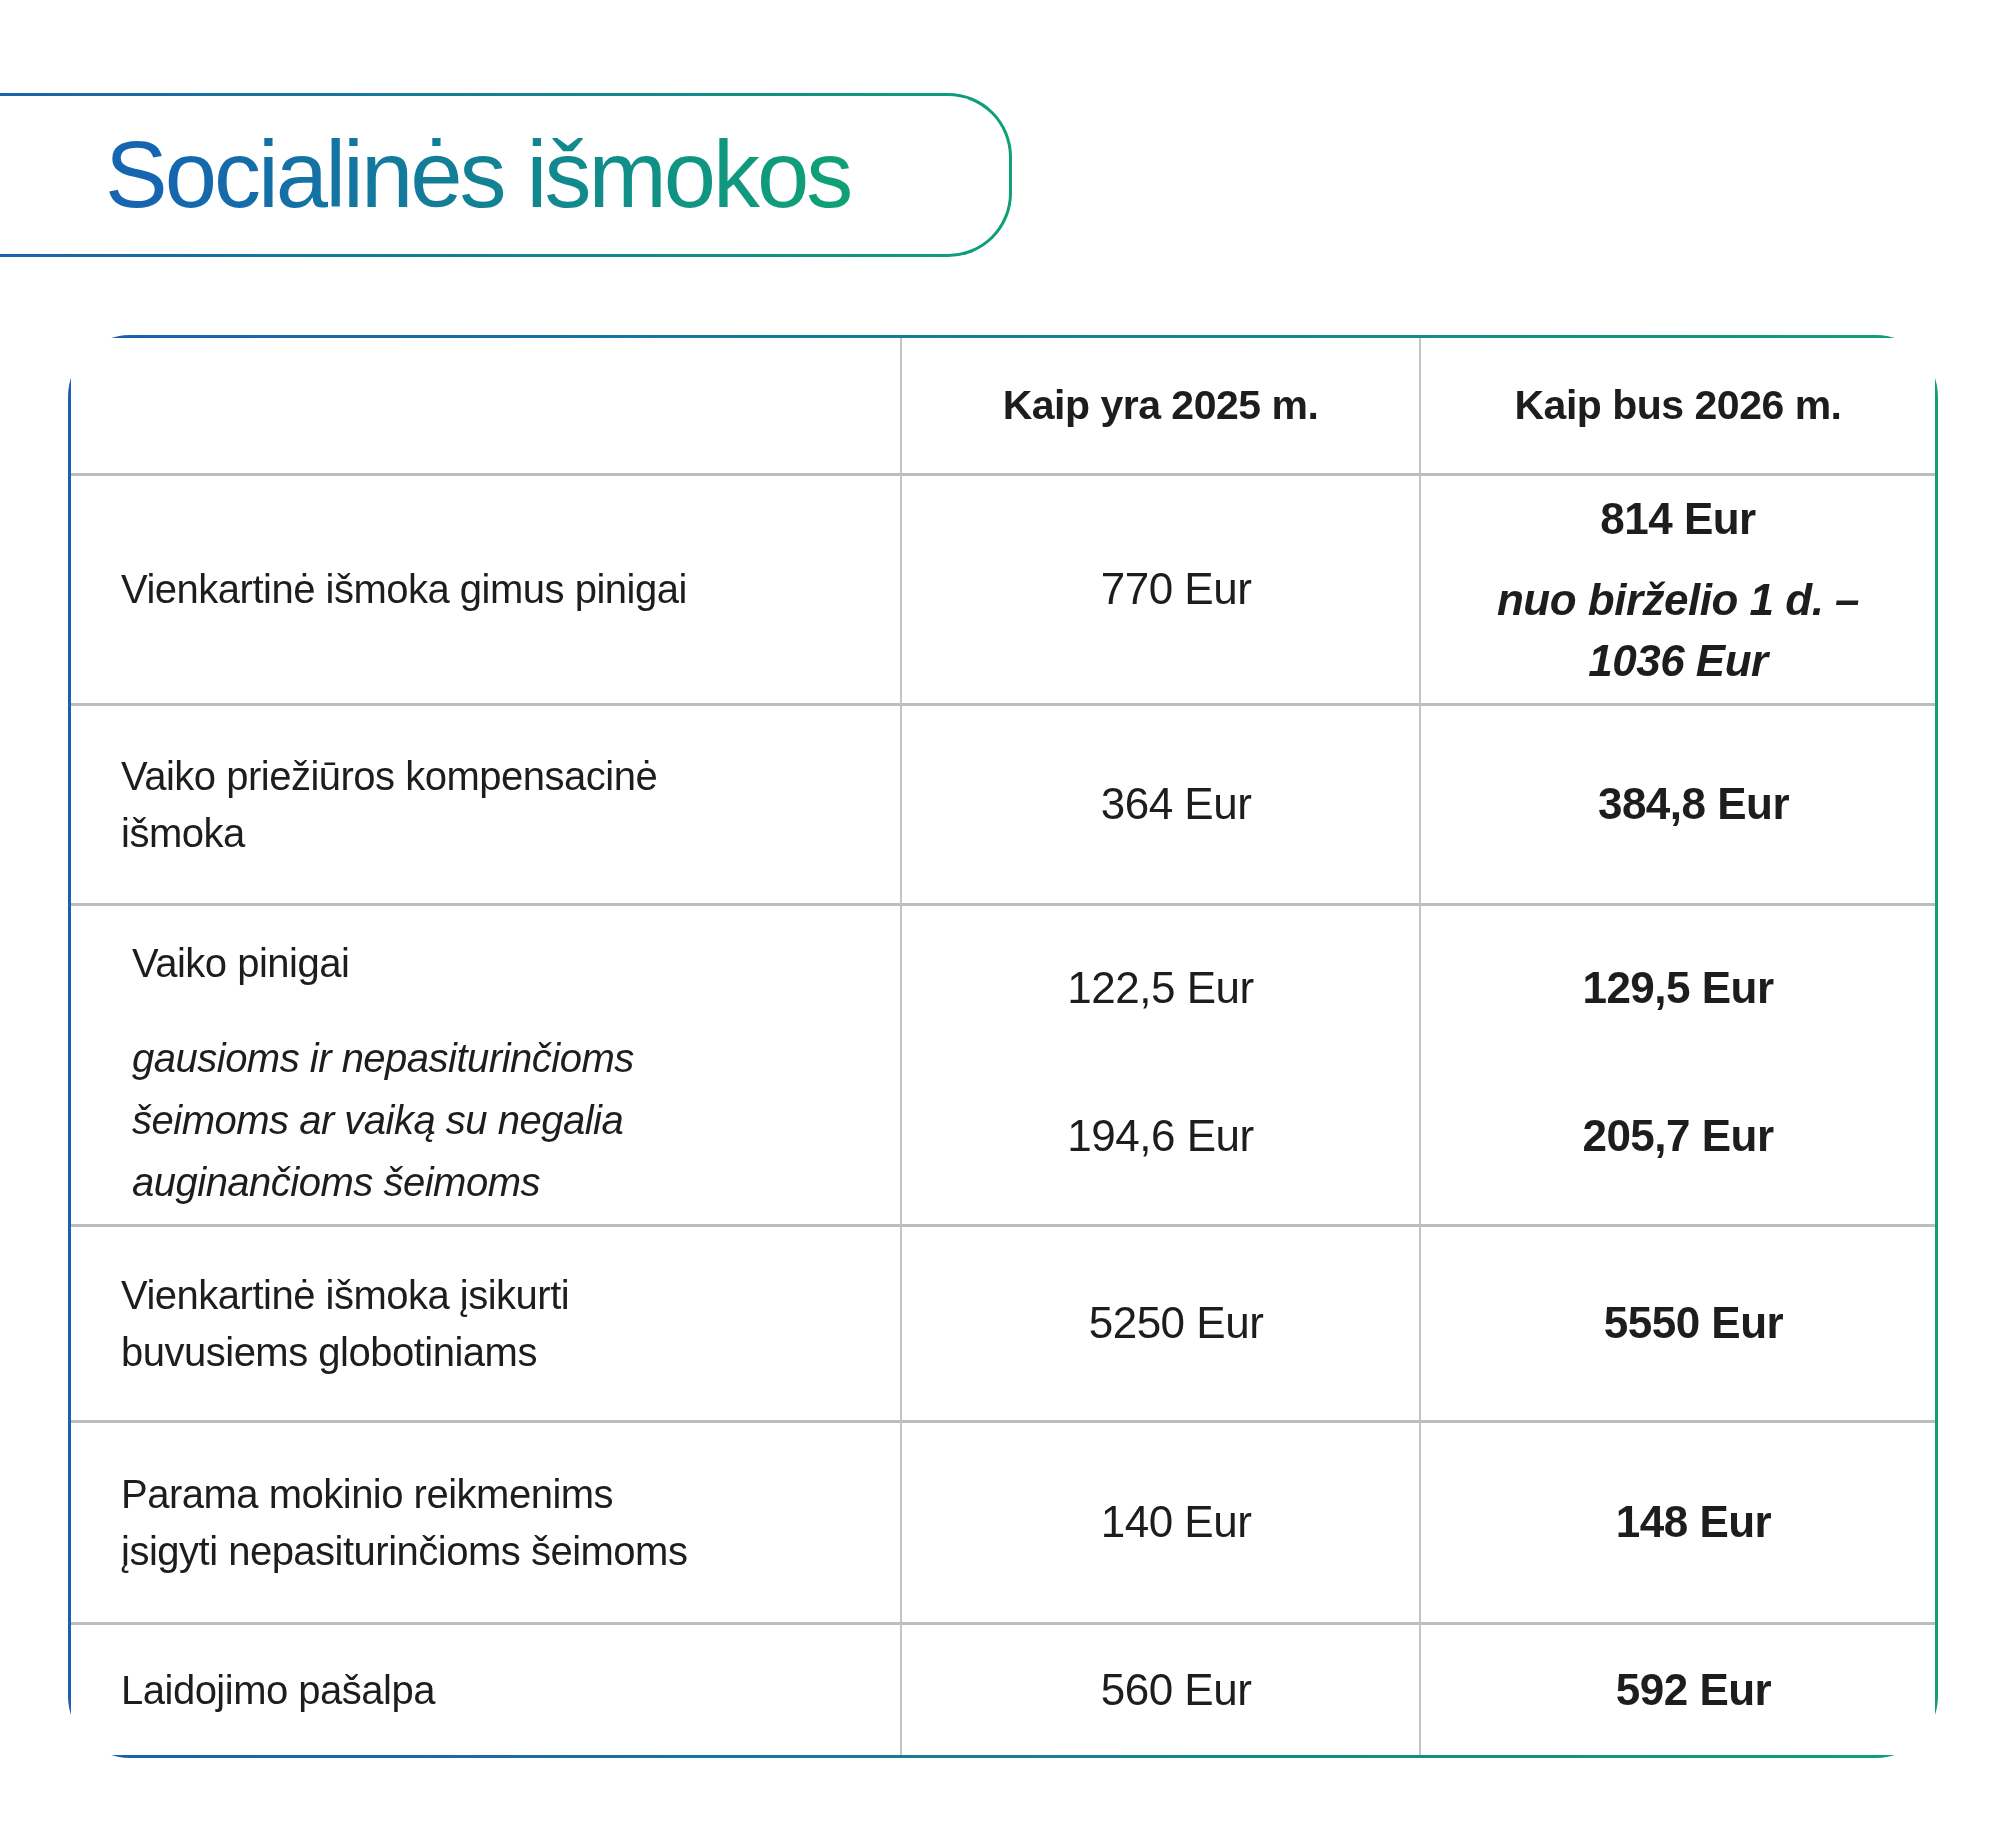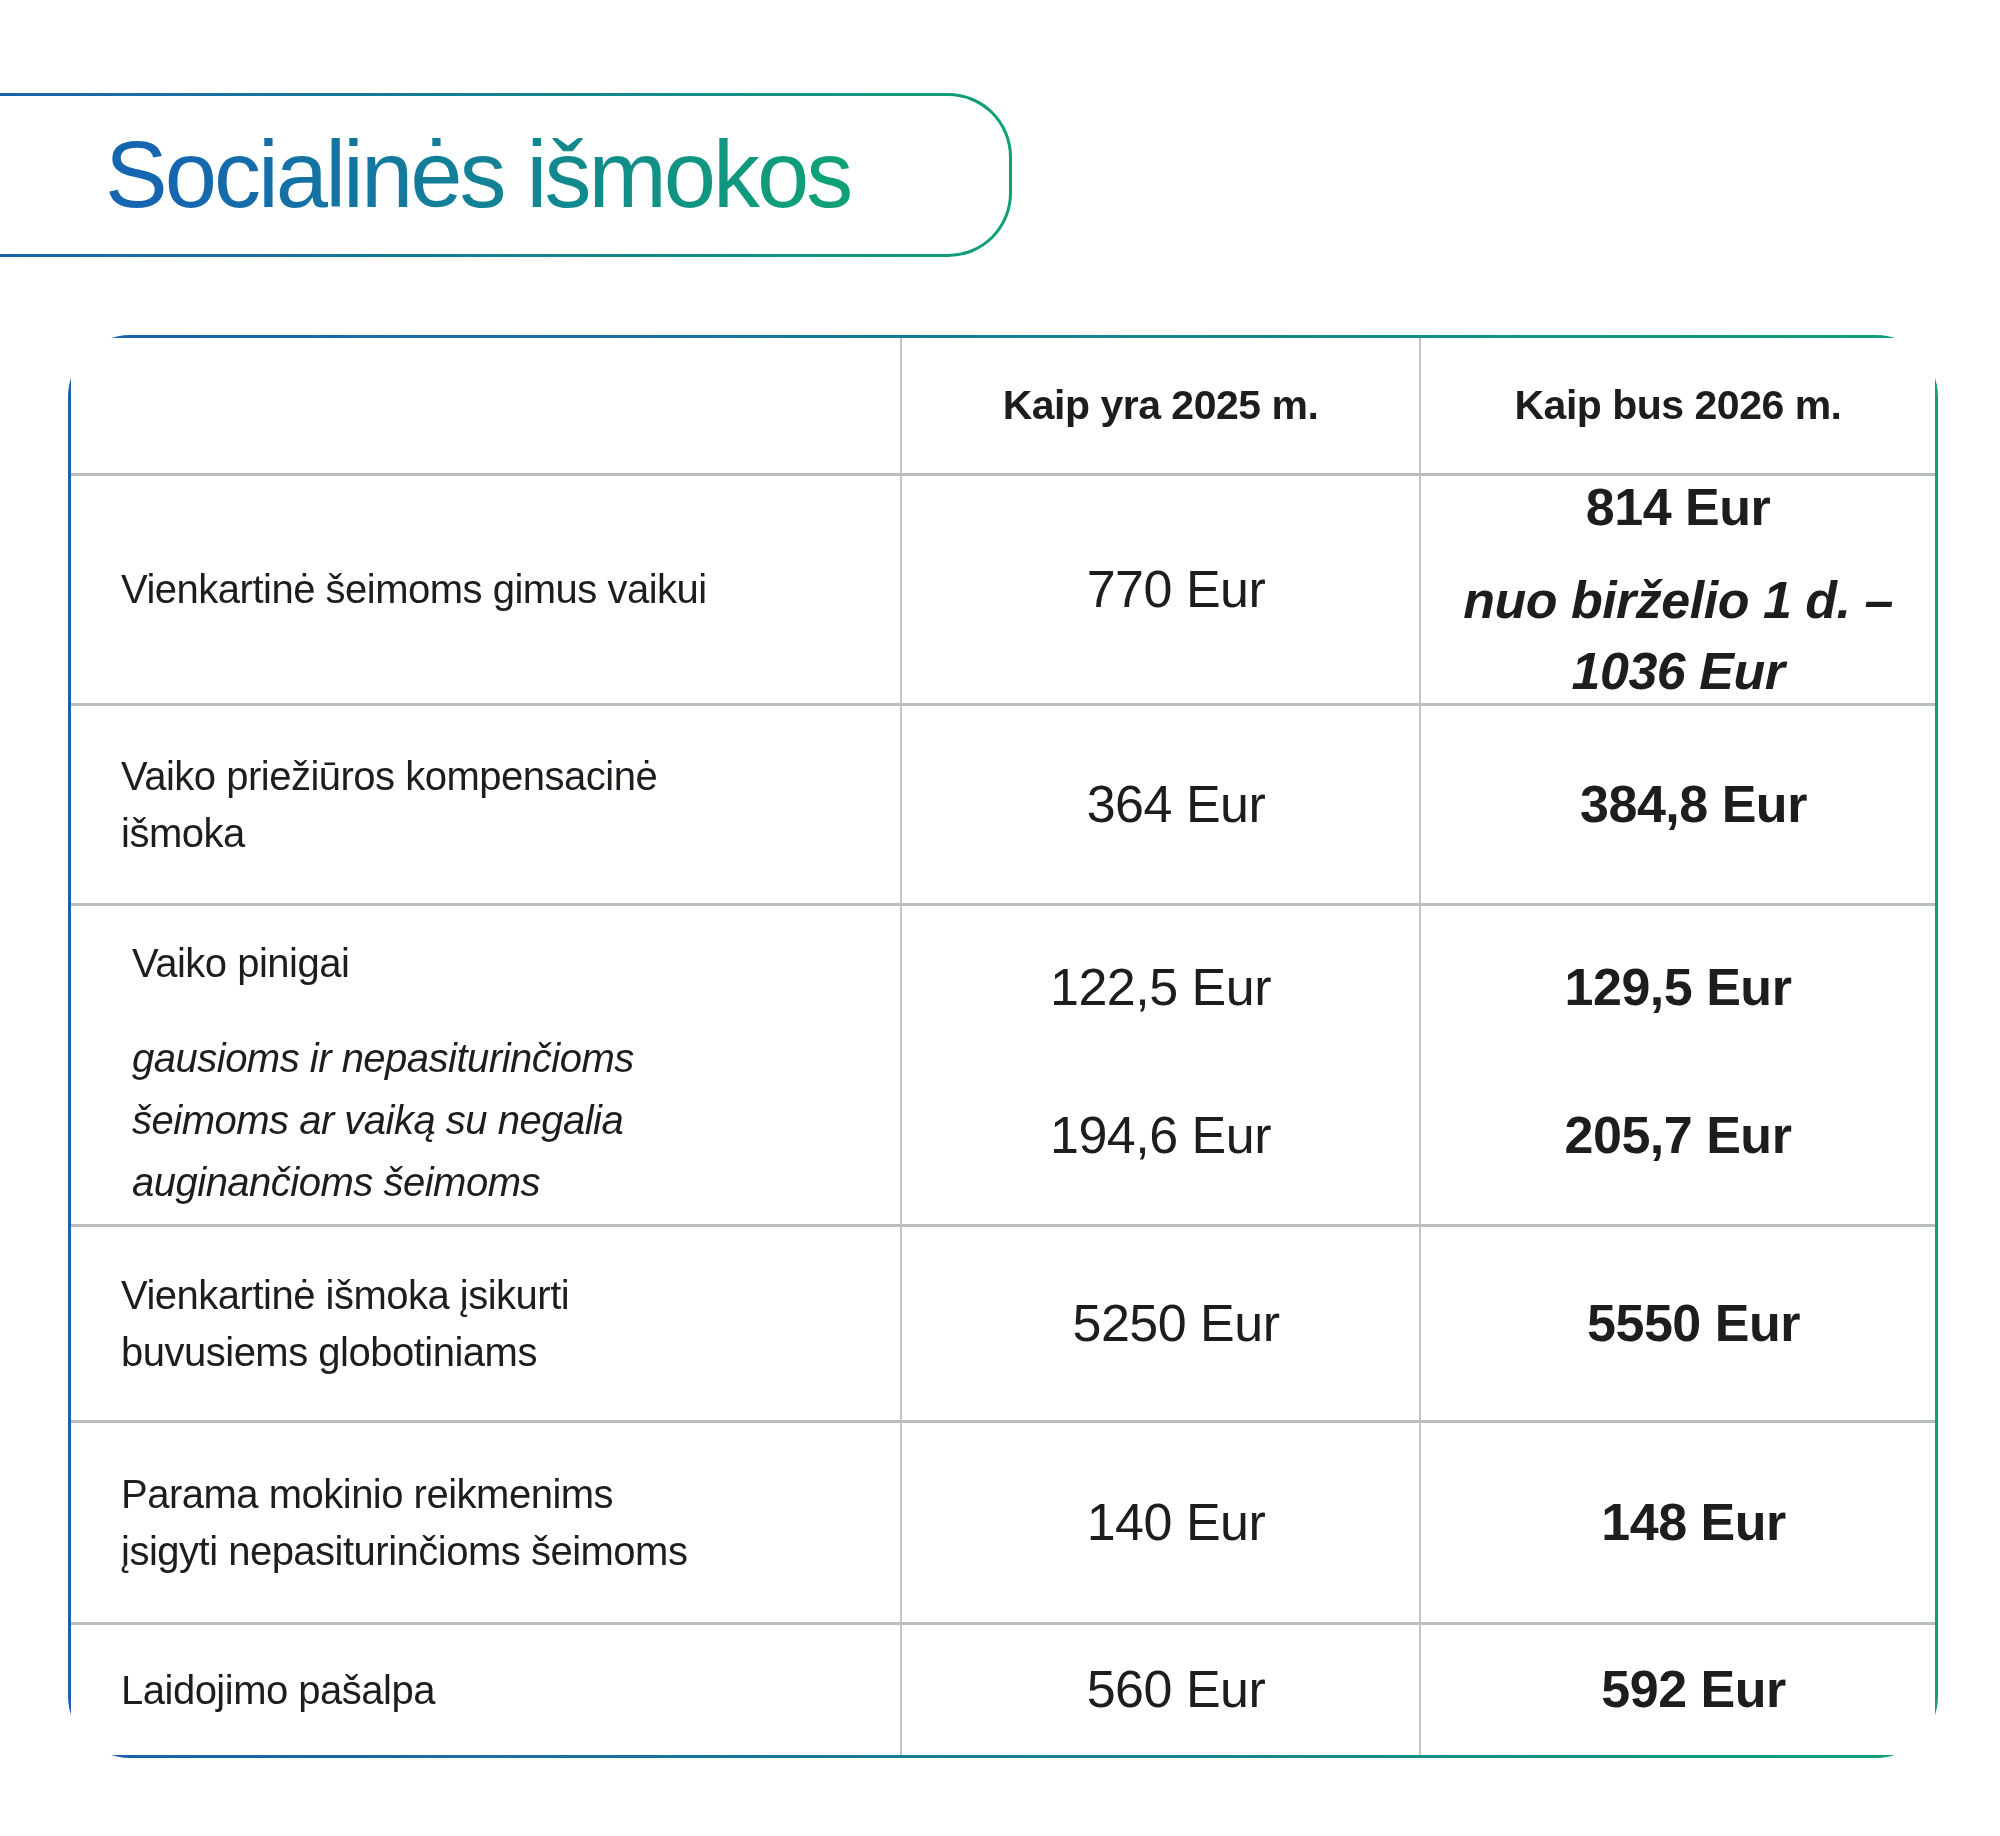--- a/index.html
+++ b/index.html
@@ -50,7 +50,7 @@
     justify-content:flex-start; text-align:left; padding:0 26px 0 50px;
   }
   .cell.header { font-weight:bold; font-size:41px; }
-  .cell.val   { font-size:52px; }
+  .cell.val   { font-size:44px; }
   .bold   { font-weight:bold; }
   .italic { font-style:italic; }
   .bl { border-left:2px solid #c4c4c4; }

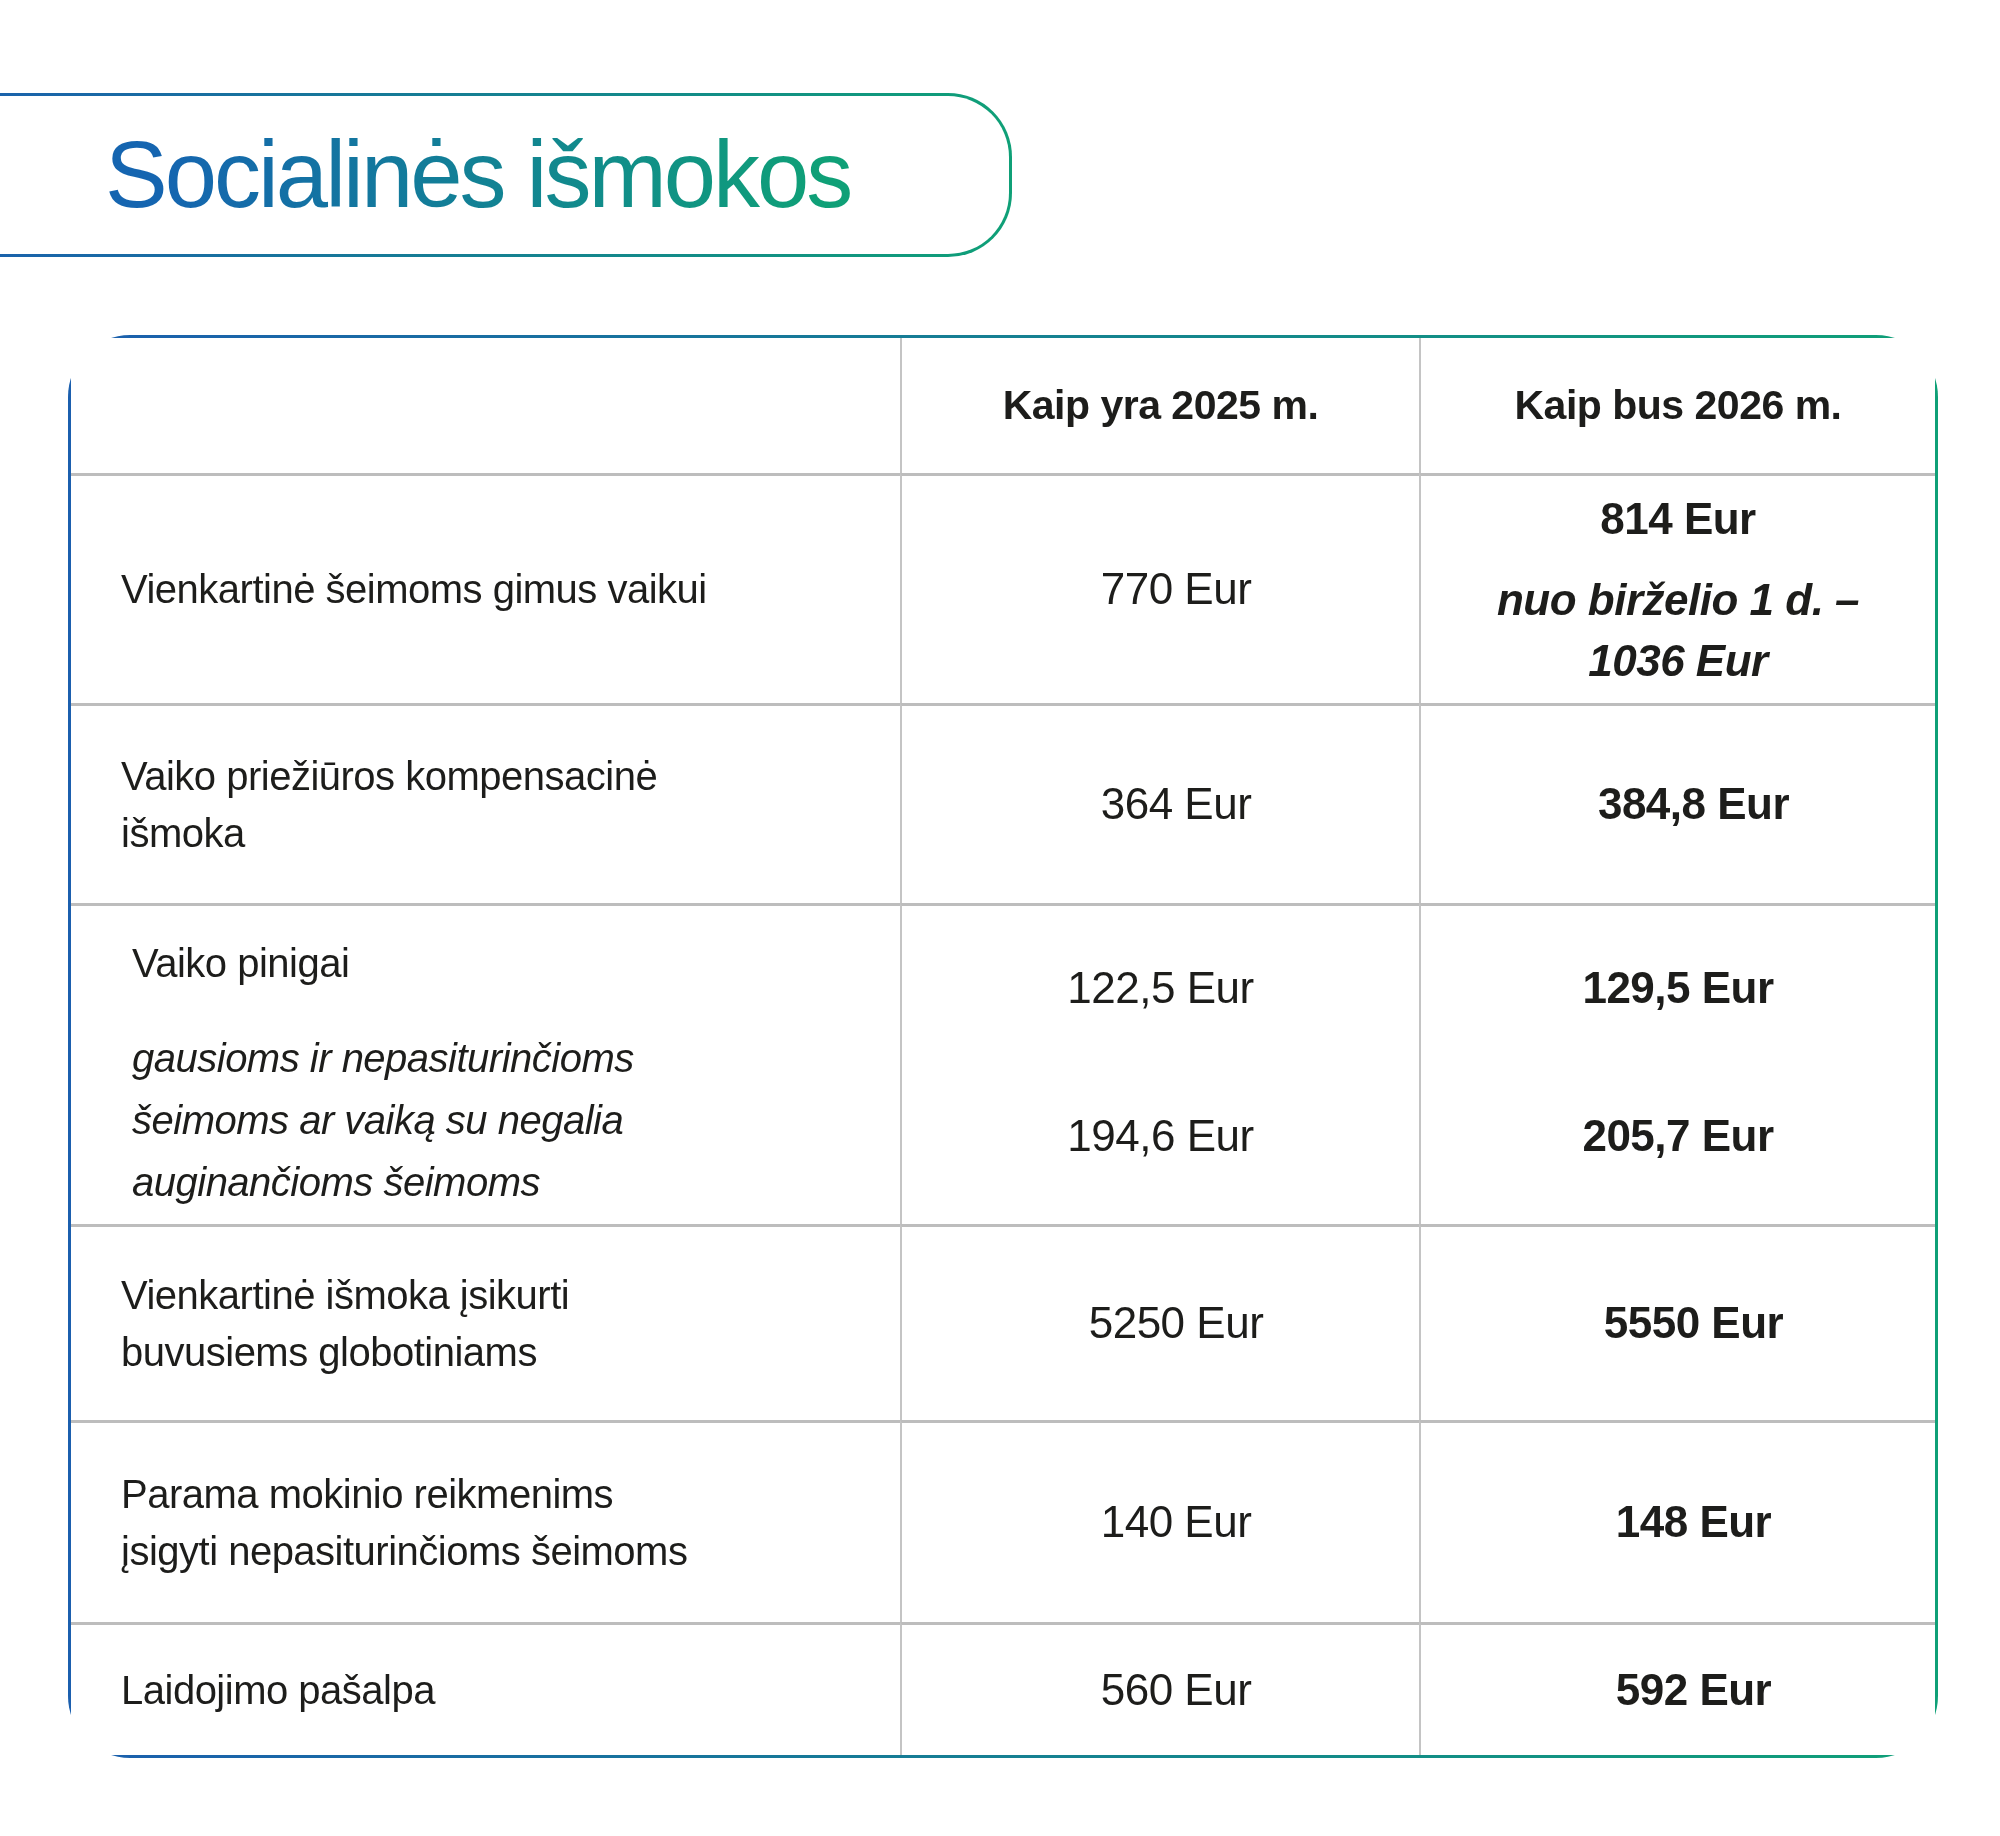--- a/index.html
+++ b/index.html
@@ -93,7 +93,7 @@
     <div class="cell header bl">Kaip bus 2026 m.</div>
 
     <div class="cell label bt">
-      <div>Vienkartinė šeimoms gimus vaikui</div>
+      <div>Vienkartinė išmoka gimus pinigai</div>
     </div>
     <div class="cell val bt bl">770 Eur</div>
     <div class="cell val bt bl stack-center">

